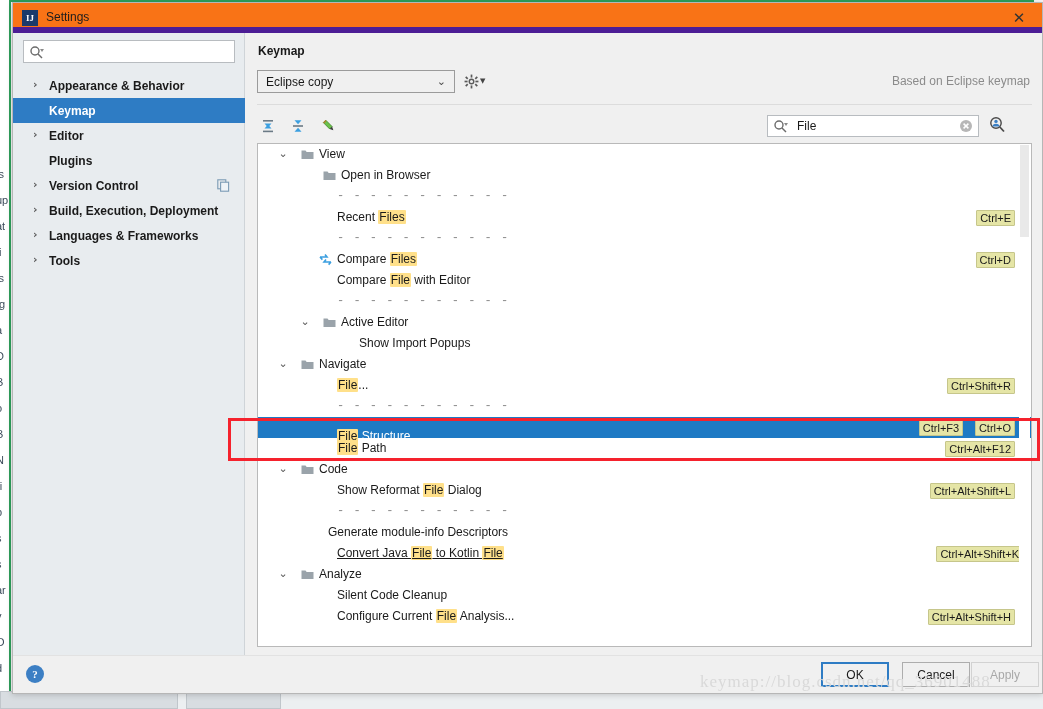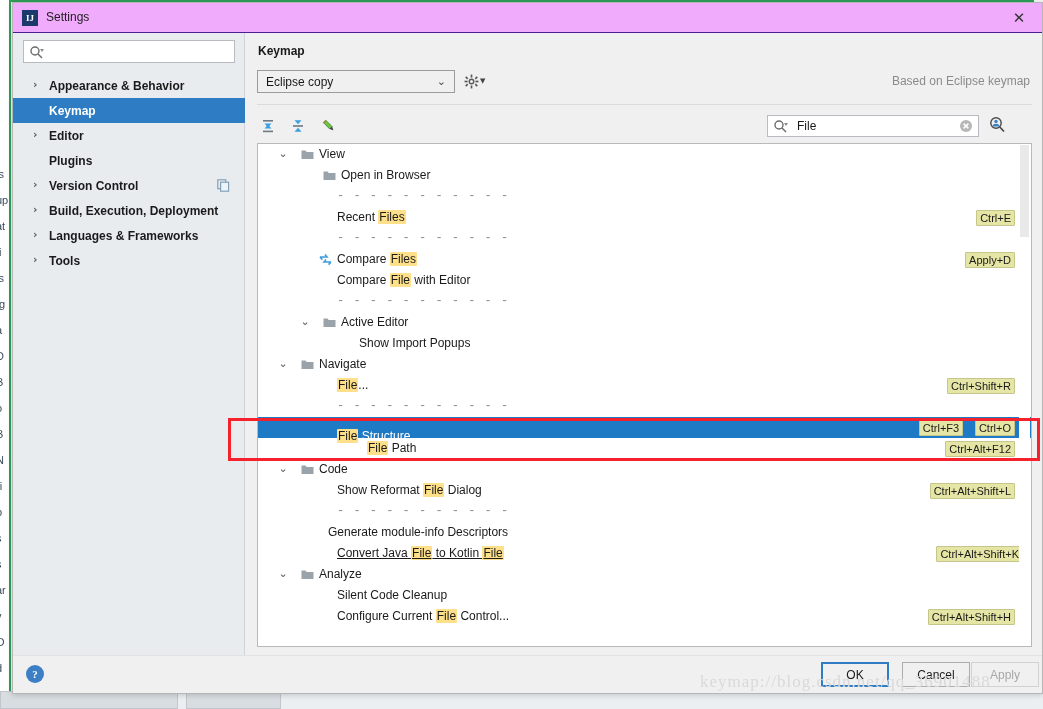--- a/index.html
+++ b/index.html
@@ -62,8 +62,8 @@
   #titlebar {
     position: relative;
     height: 30px;
-    background: #f0abfc;
-    border-bottom: 1px solid #4c1d95;
+    background: #f97316;
+    border-bottom: 6px solid #4c1d95;
   }
   #app-icon {
     position: absolute; left: 9px; top: 7px;

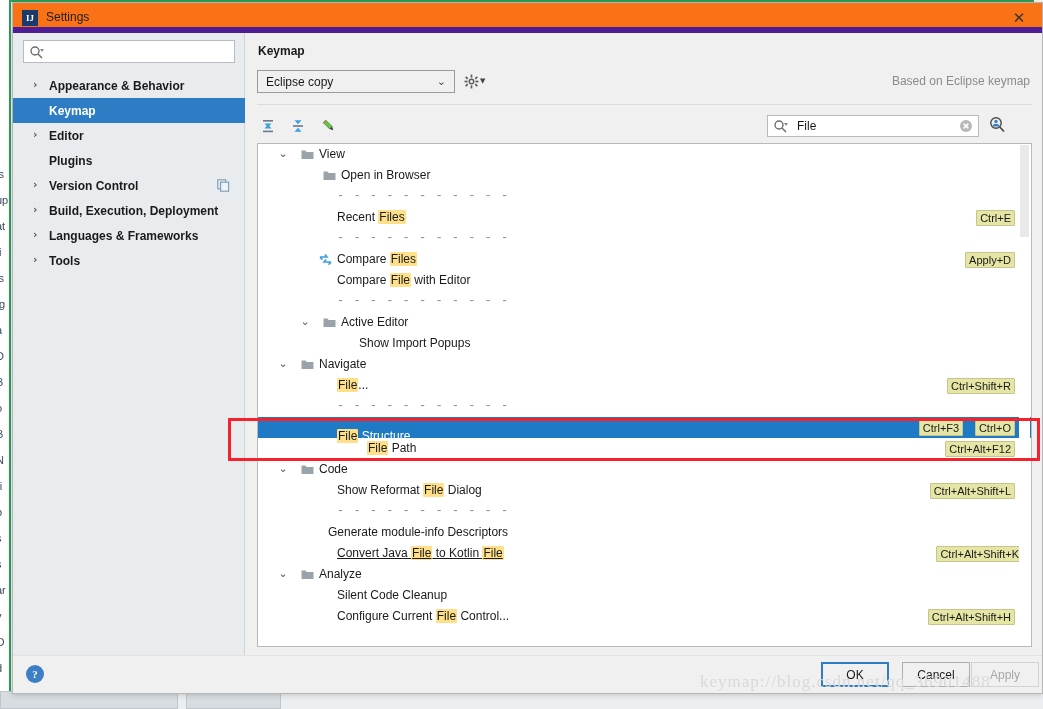--- a/index.html
+++ b/index.html
@@ -514,7 +514,7 @@
                   <path d="M12 9 h-7 l2 -2.6 M12 9 l-2.4 2.6" fill="none" stroke="#3b9fe0" stroke-width="1.6"></path>
                 </svg></span>
               <span class="row-label" style="left: 79px;"><span>Compare </span><span class="hl">Files</span></span>
-              <span class="shortcut" style="right: 16px;">Apply+D</span>
+              <span class="shortcut" style="right: 16px;">Ctrl+D</span>
             </div>
             <div class="tree-row">
               <span class="row-label" style="left: 79px;"><span>Compare </span><span class="hl">File</span><span> with Editor</span></span>

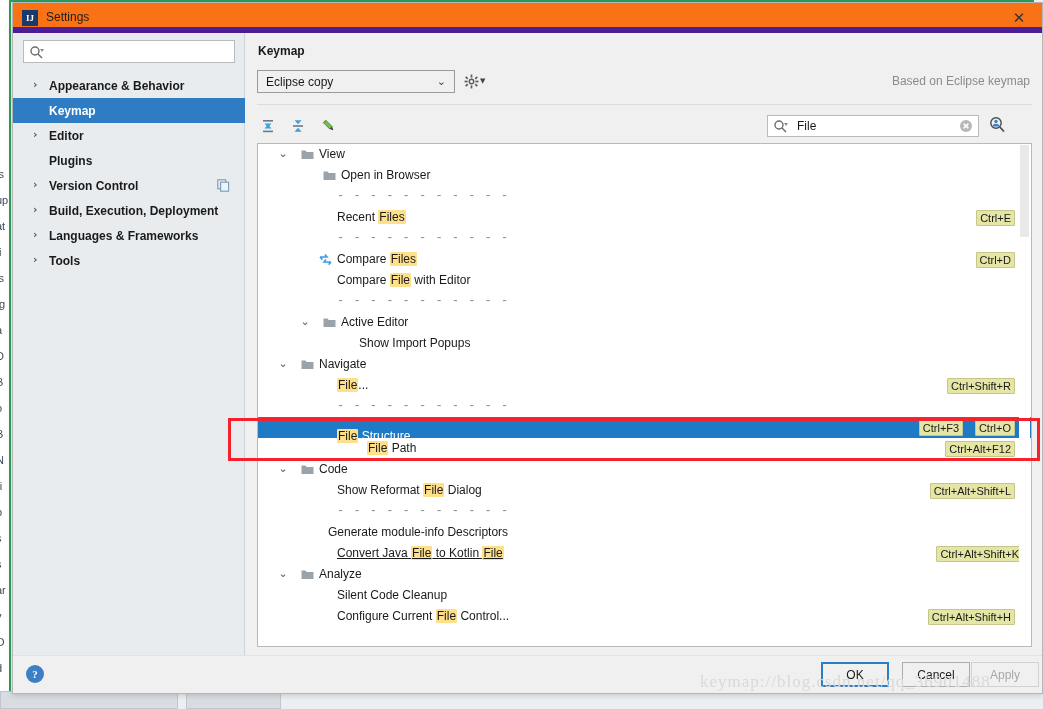--- a/index.html
+++ b/index.html
@@ -552,7 +552,7 @@
               <span class="shortcut" style="right: 67.8px;">Ctrl+F3</span>
             </div>
             <div class="tree-row">
-              <span class="row-label" style="left: 79px; margin-left: 30px;"><span class="hl">File</span><span> Path</span></span>
+              <span class="row-label" style="left: 79px;"><span class="hl">File</span><span> Path</span></span>
               <span class="shortcut" style="right: 16px; margin-left: 12px;">Ctrl+Alt+F12</span>
             </div>
             <div class="tree-row">

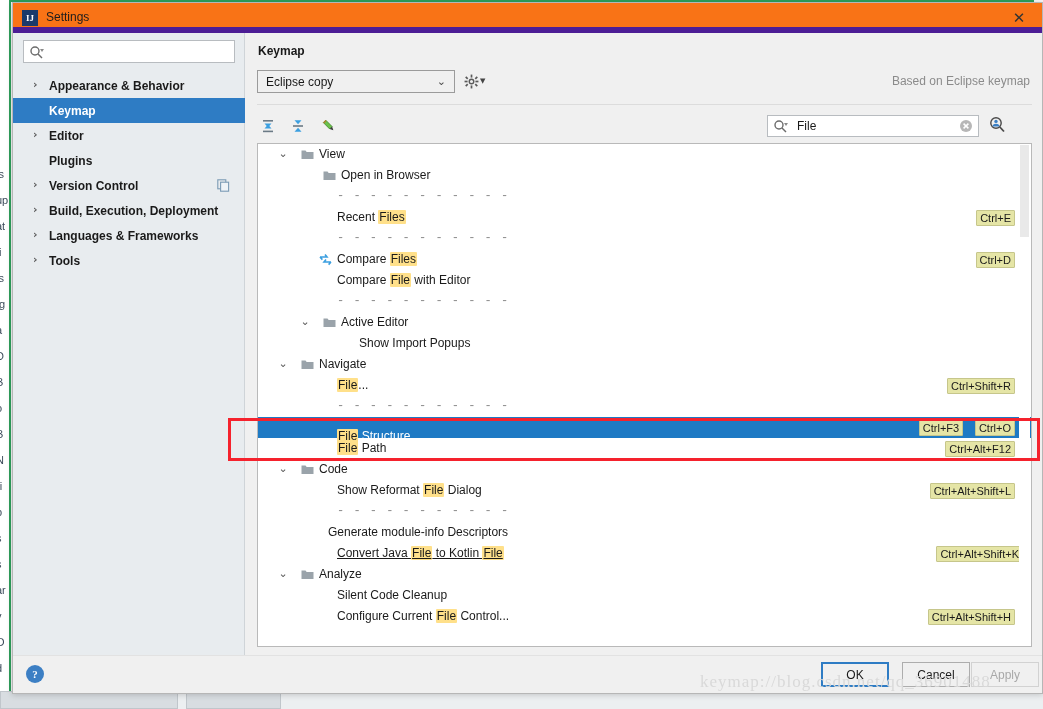--- a/index.html
+++ b/index.html
@@ -587,7 +587,7 @@
               <span class="row-label" style="left: 79px;"><span>Silent Code Cleanup</span></span>
             </div>
             <div class="tree-row">
-              <span class="row-label" style="left: 79px;"><span>Configure Current </span><span class="hl">File</span><span> Control...</span></span>
+              <span class="row-label" style="left: 79px;"><span>Configure Current </span><span class="hl">File</span><span> Analysis...</span></span>
               <span class="shortcut" style="right: 16px; margin-left: 28px;">Ctrl+Alt+Shift+H</span>
             </div>
           </div>

